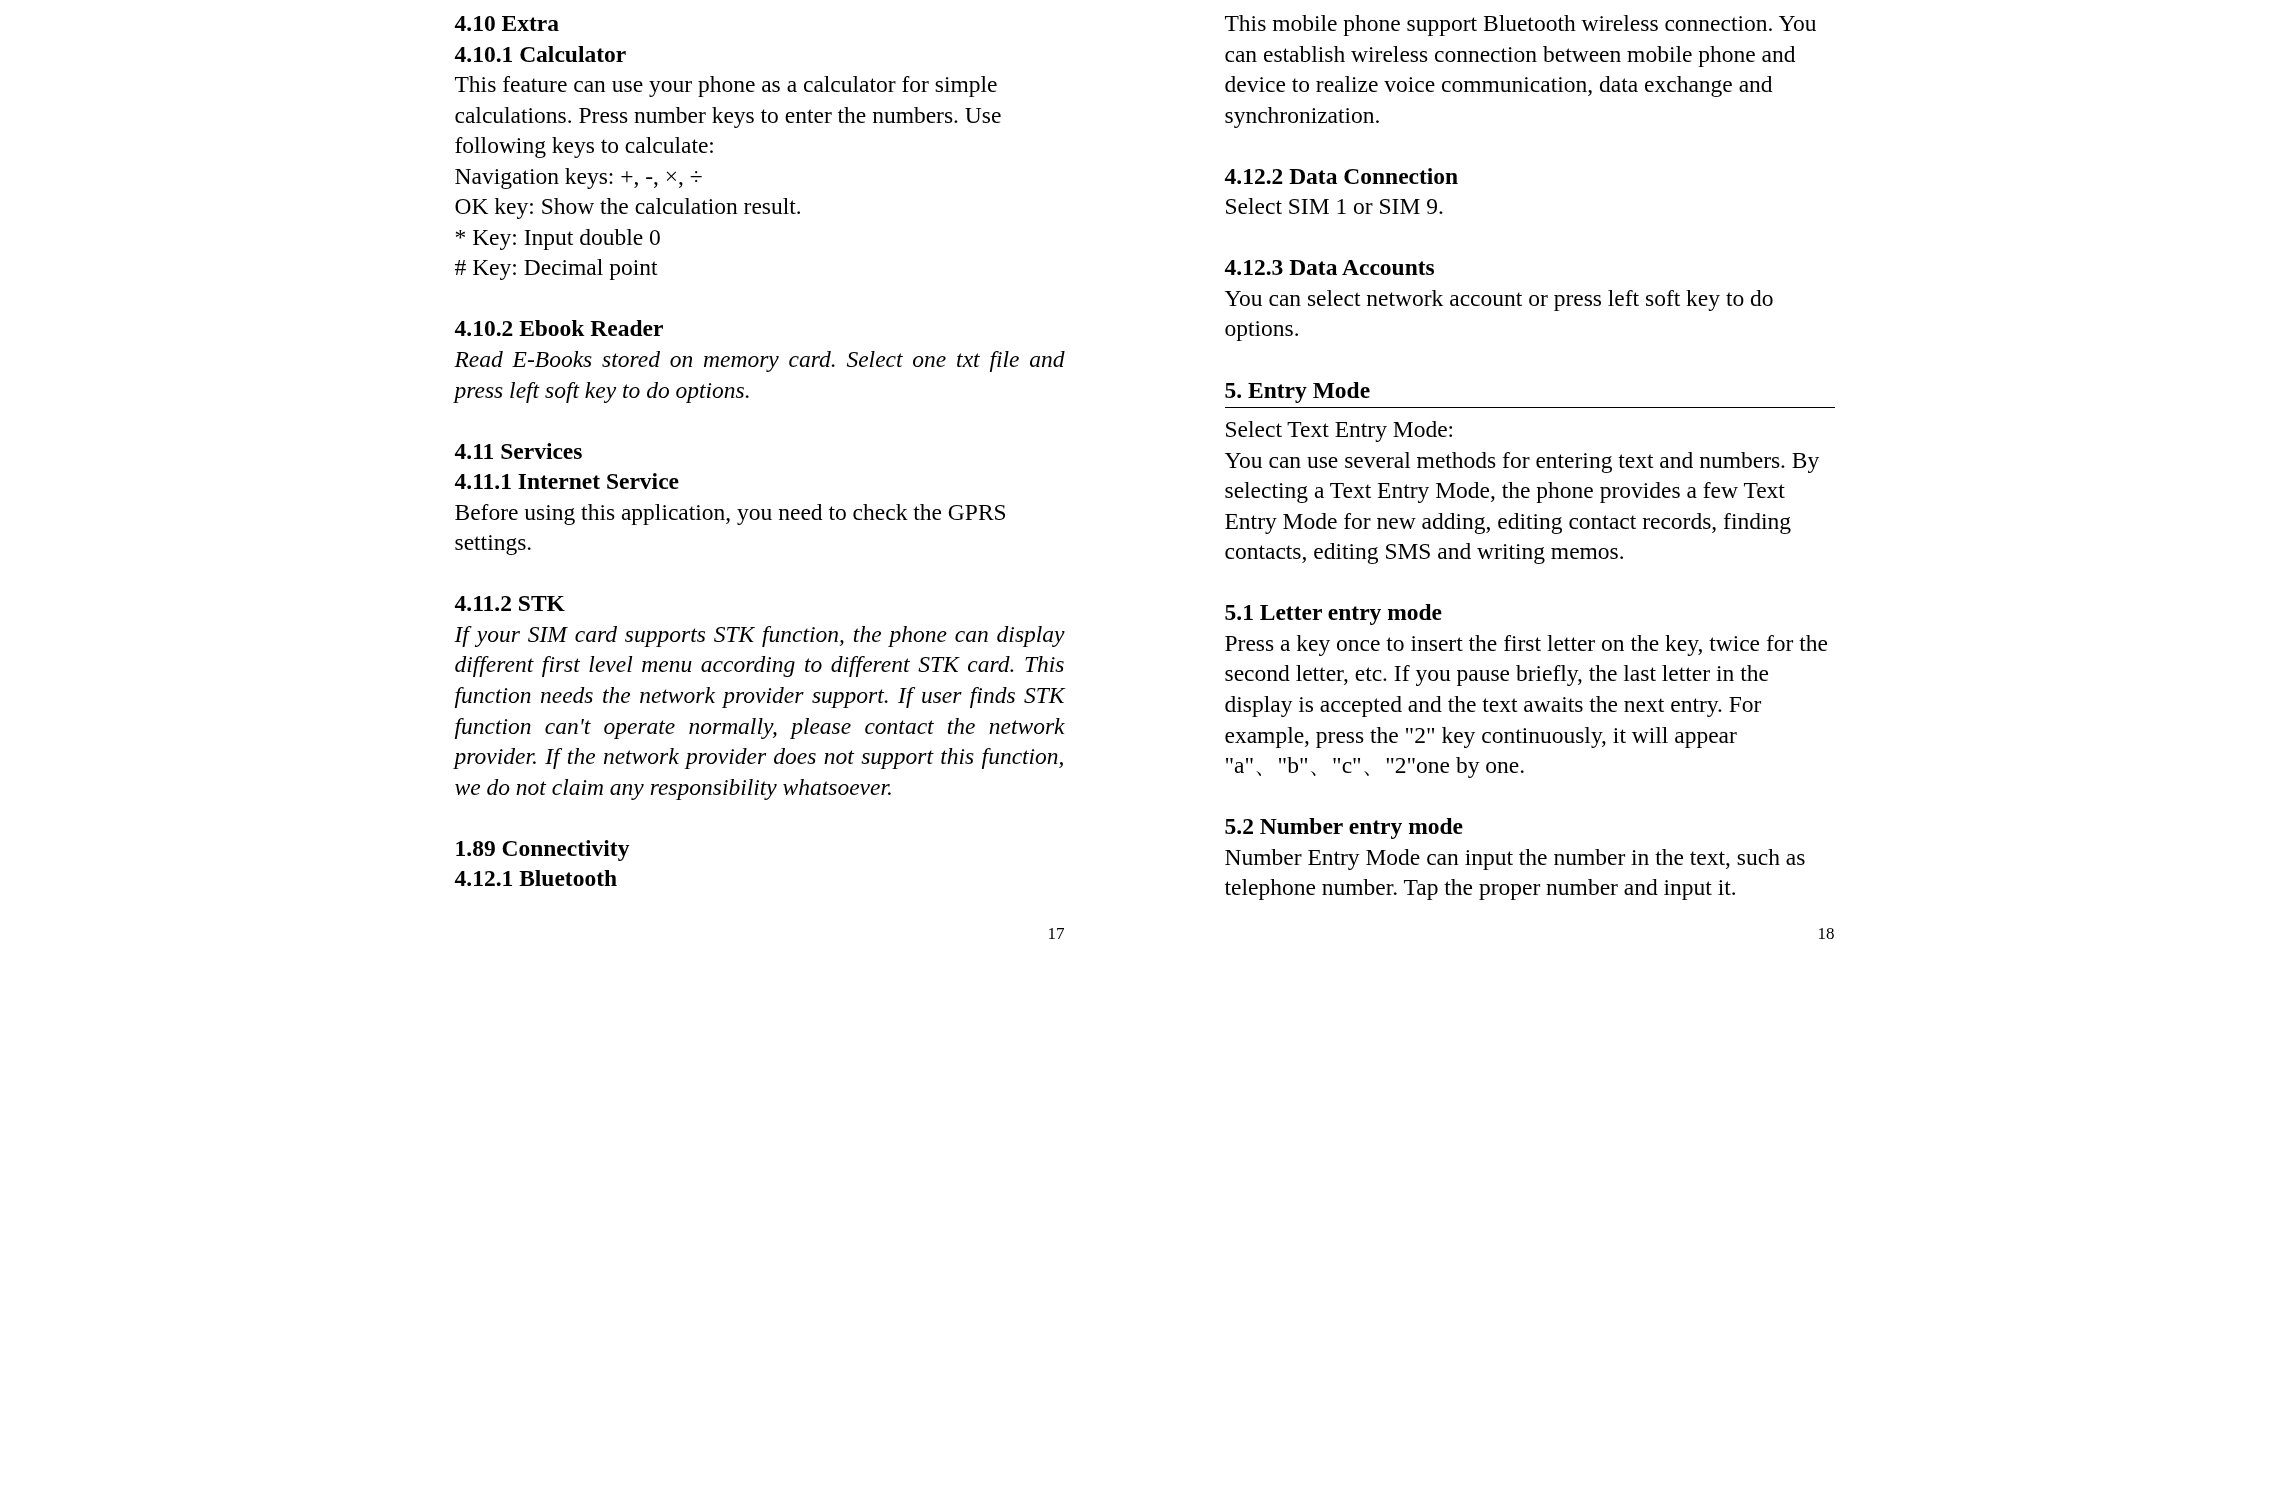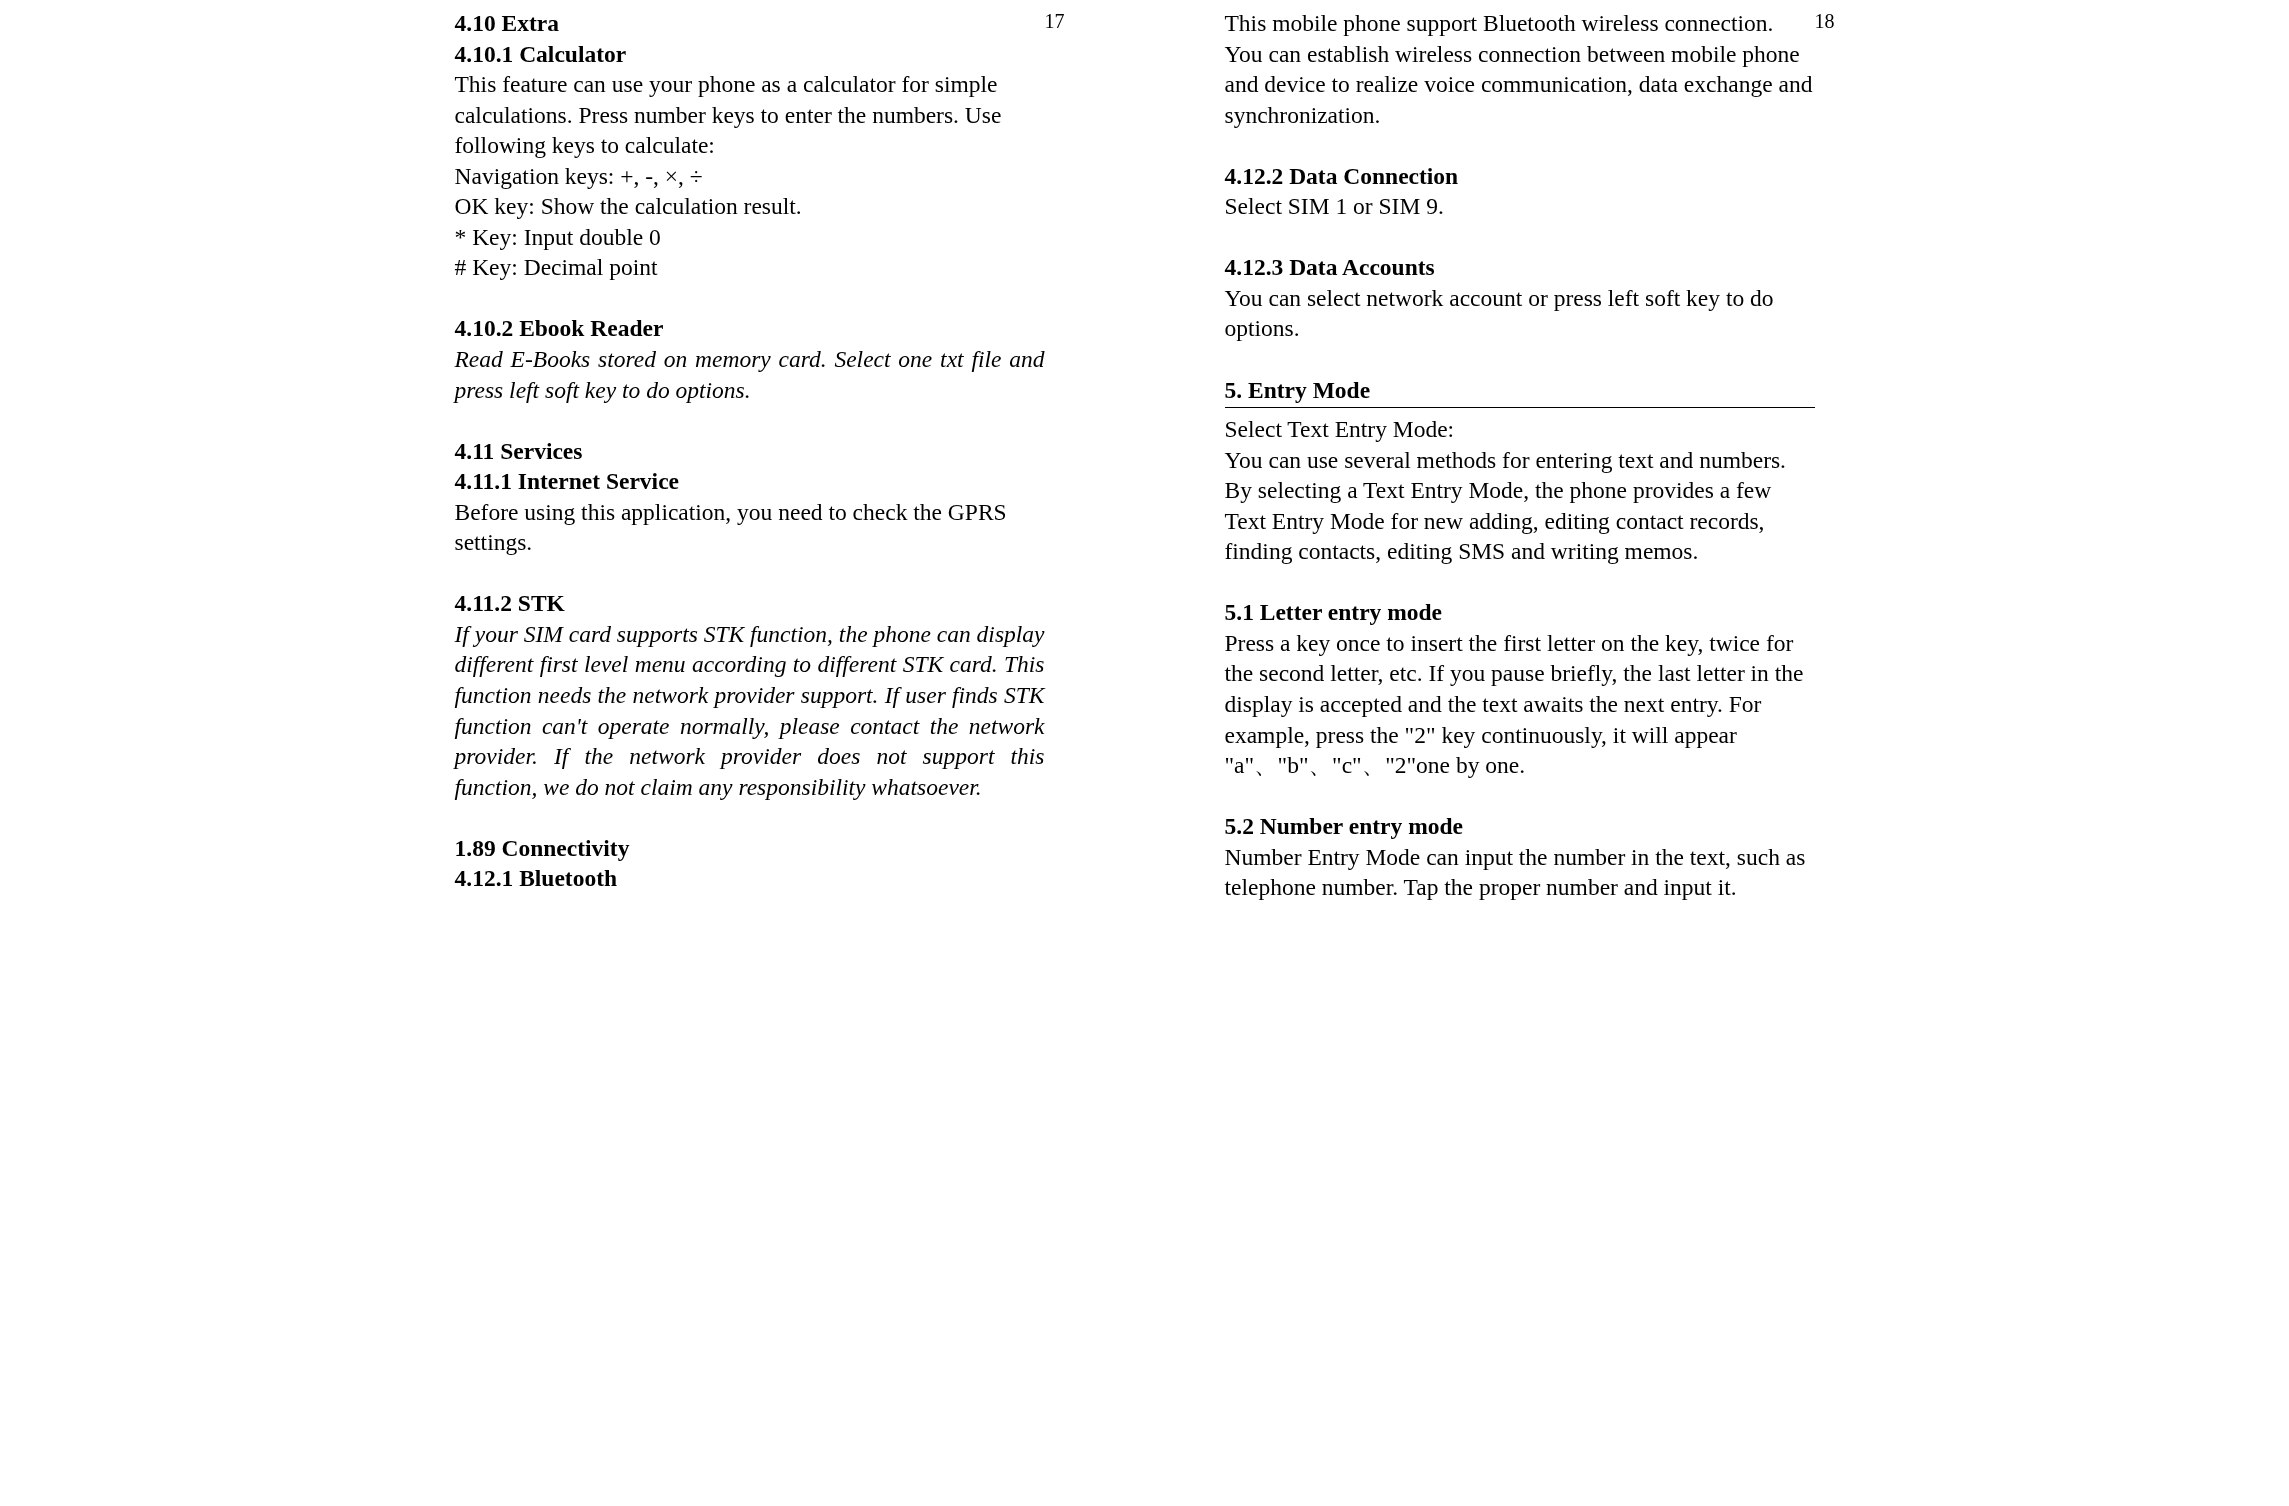--- a/index.html
+++ b/index.html
@@ -23,7 +23,7 @@
     .page {
       width: 610px;
       display: flex;
-      flex-direction: row;
+      flex-direction: column;
       font-size: 23.5px;
       line-height: 1.3;
     }

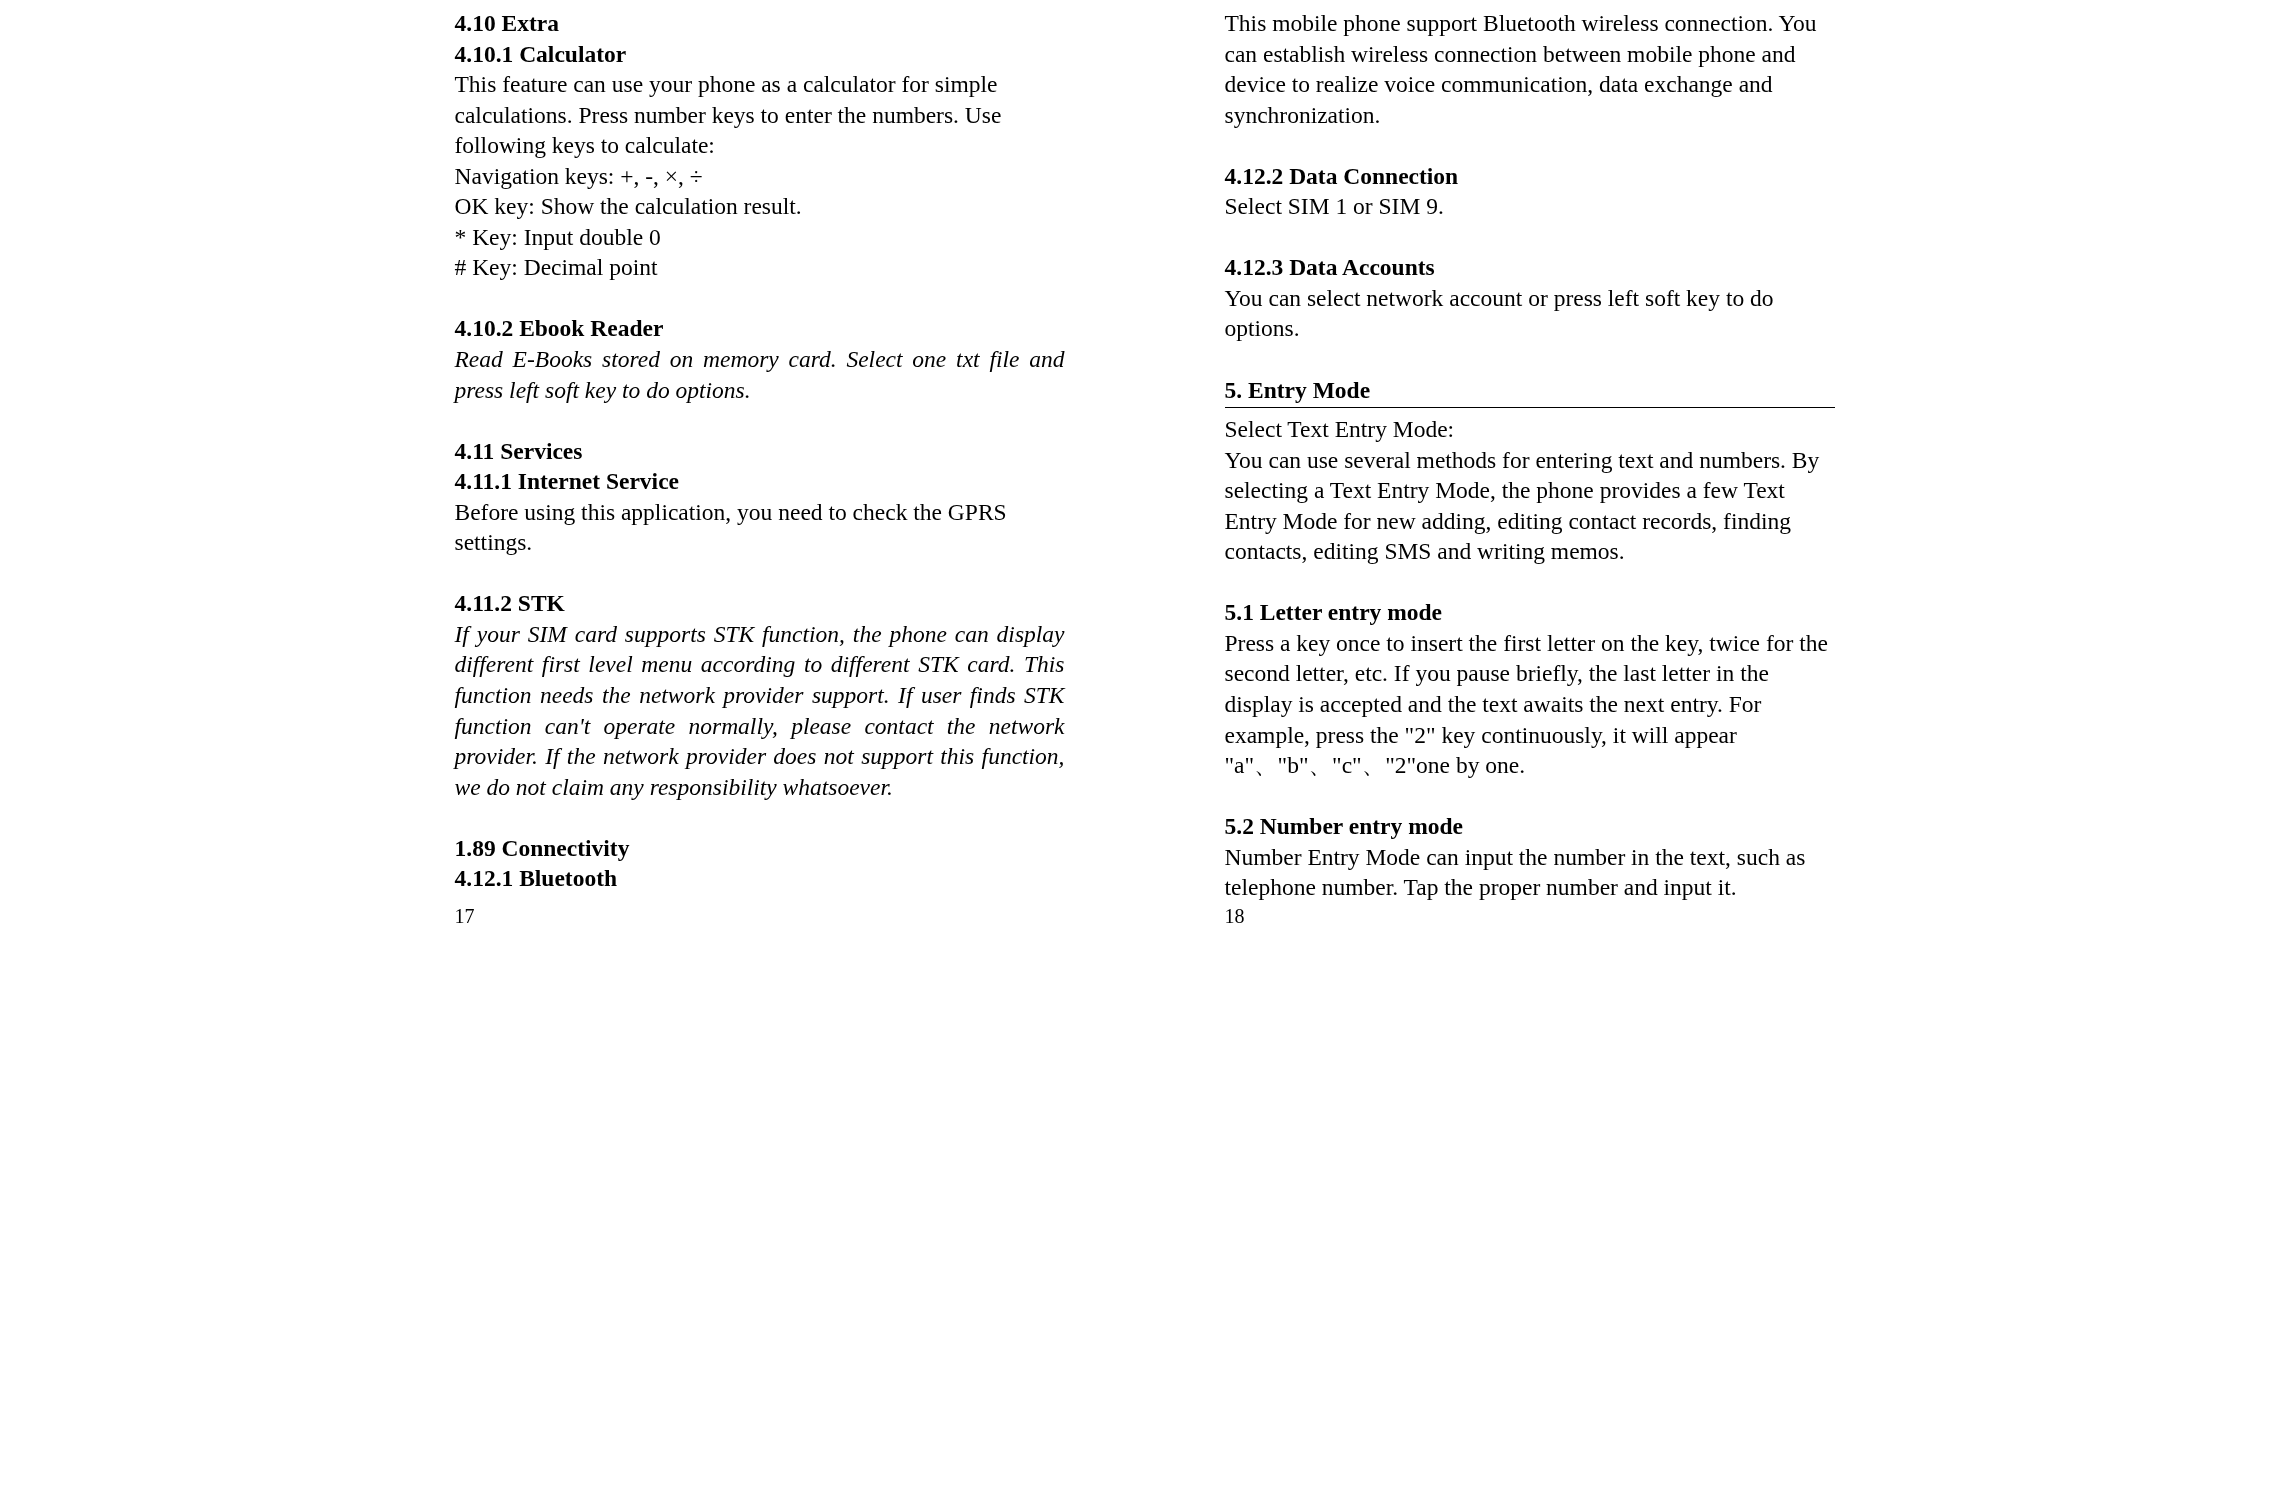--- a/index.html
+++ b/index.html
@@ -50,8 +50,9 @@
       margin-bottom: 6px;
     }
     .page-num {
-      text-align: left;
-      font-size: 20px;
+      text-align: right;
+      font-size: 17px;
+      margin-top: 20px;
     }
   </style>
 </head>

